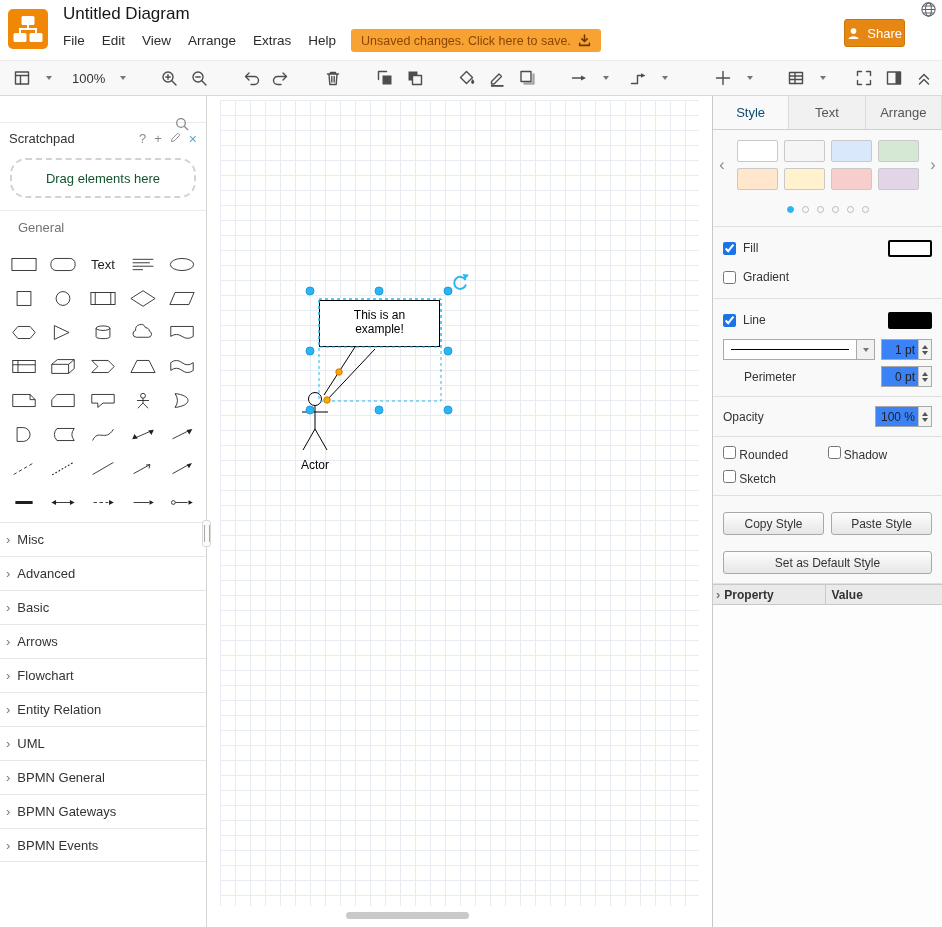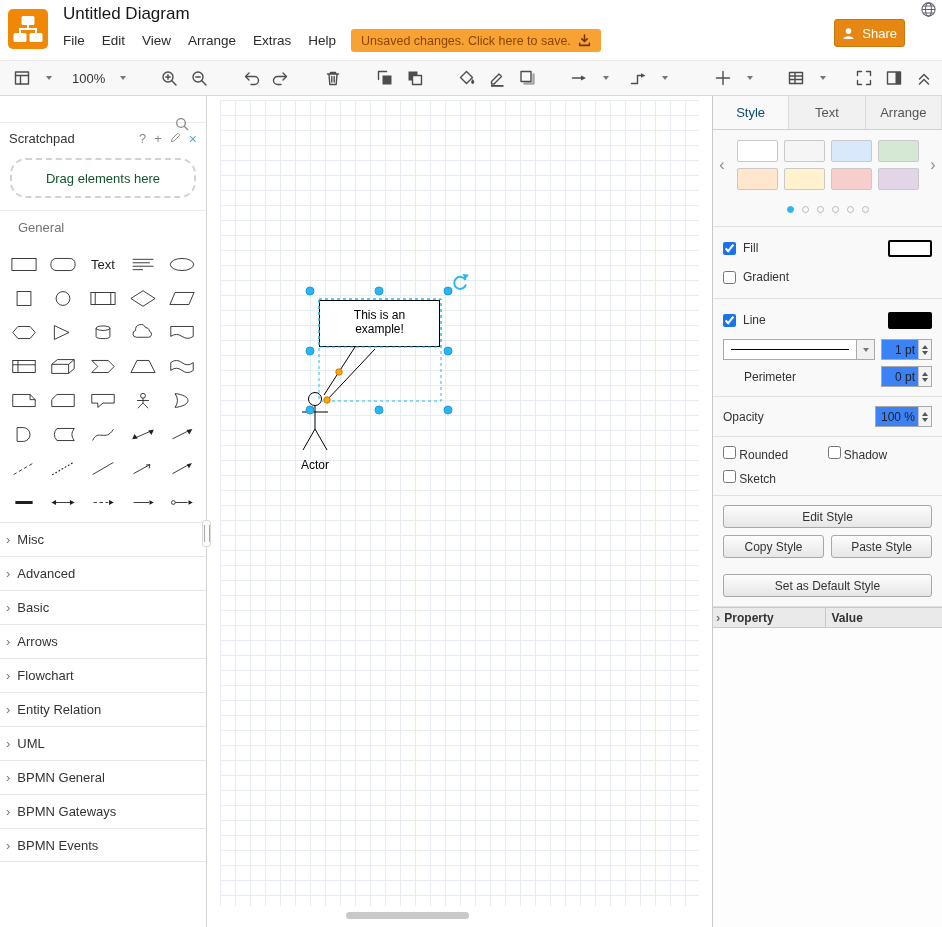--- a/index.html
+++ b/index.html
@@ -16,7 +16,7 @@
   .banner { position:absolute; left:351px; top:29px; height:23px; display:flex; align-items:center; gap:7px;
             background:#F7A232; color:#8A4604; font-size:12.5px; padding:0 10px; border-radius:3px; }
   .share { position:absolute; right:37px; top:19px; height:28px; display:flex; align-items:center; gap:7px;
-           background:#E58712; border:1px solid #c9760a; border-radius:3px; color:#fff; font-size:13px; padding:0 7px; cursor:pointer; }
+           background:#E58712; border:1px solid #c9760a; border-radius:3px; color:#fff; font-size:13px; padding:0 2px; cursor:pointer; }
   .globe { position:absolute; right:5px; top:1px; }
 
   

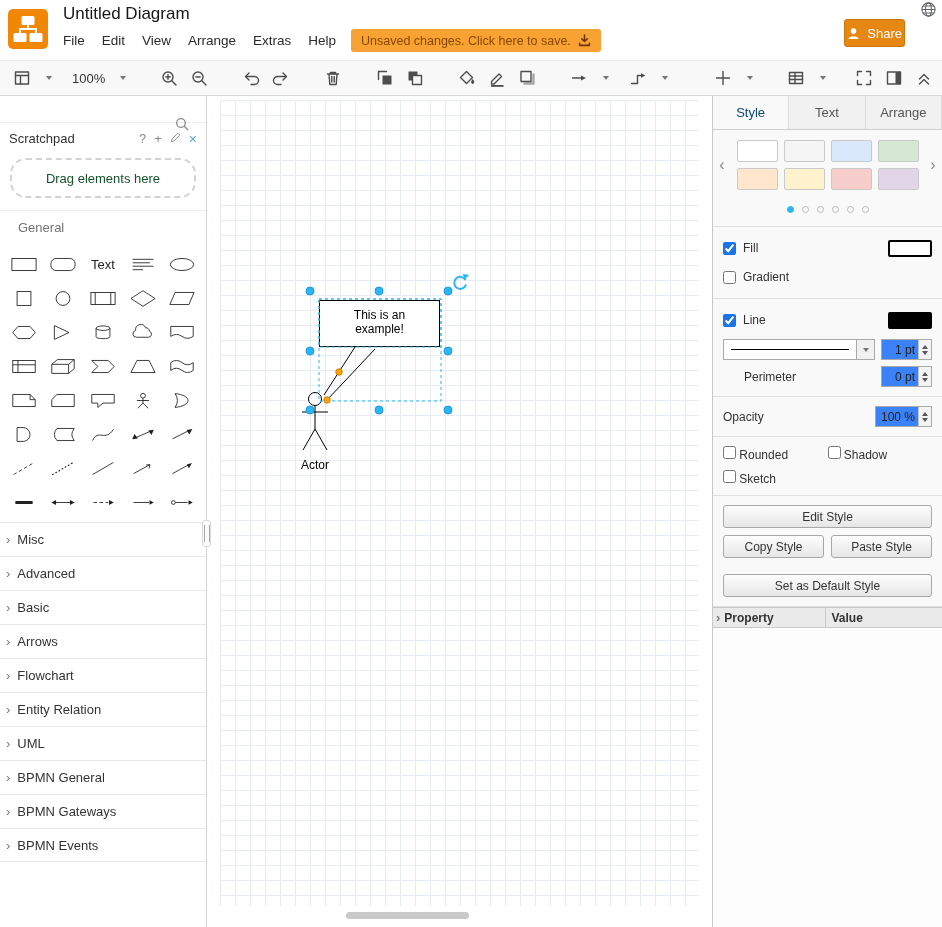--- a/index.html
+++ b/index.html
@@ -758,7 +758,6 @@
       </div>
 
       <div class="fp-sec">
-        <button class="fbtn">Edit Style</button>
         <div class="btn-pair">
           <button class="fbtn">Copy Style</button>
           <button class="fbtn">Paste Style</button>

